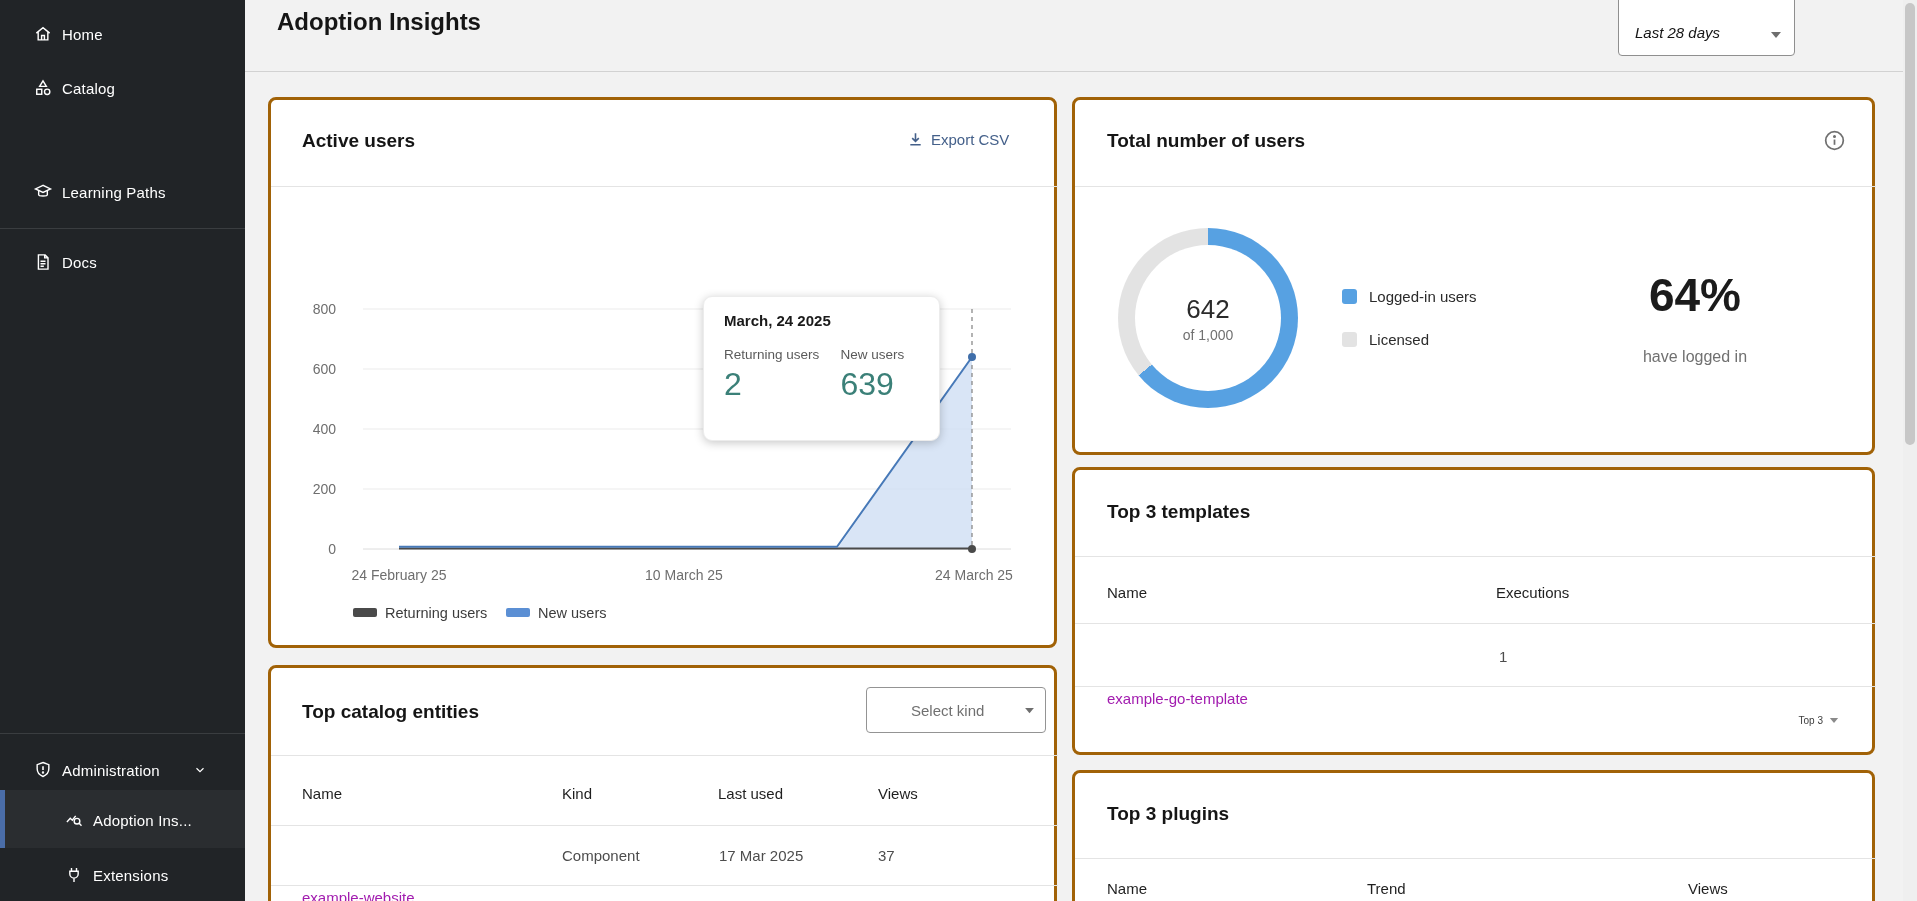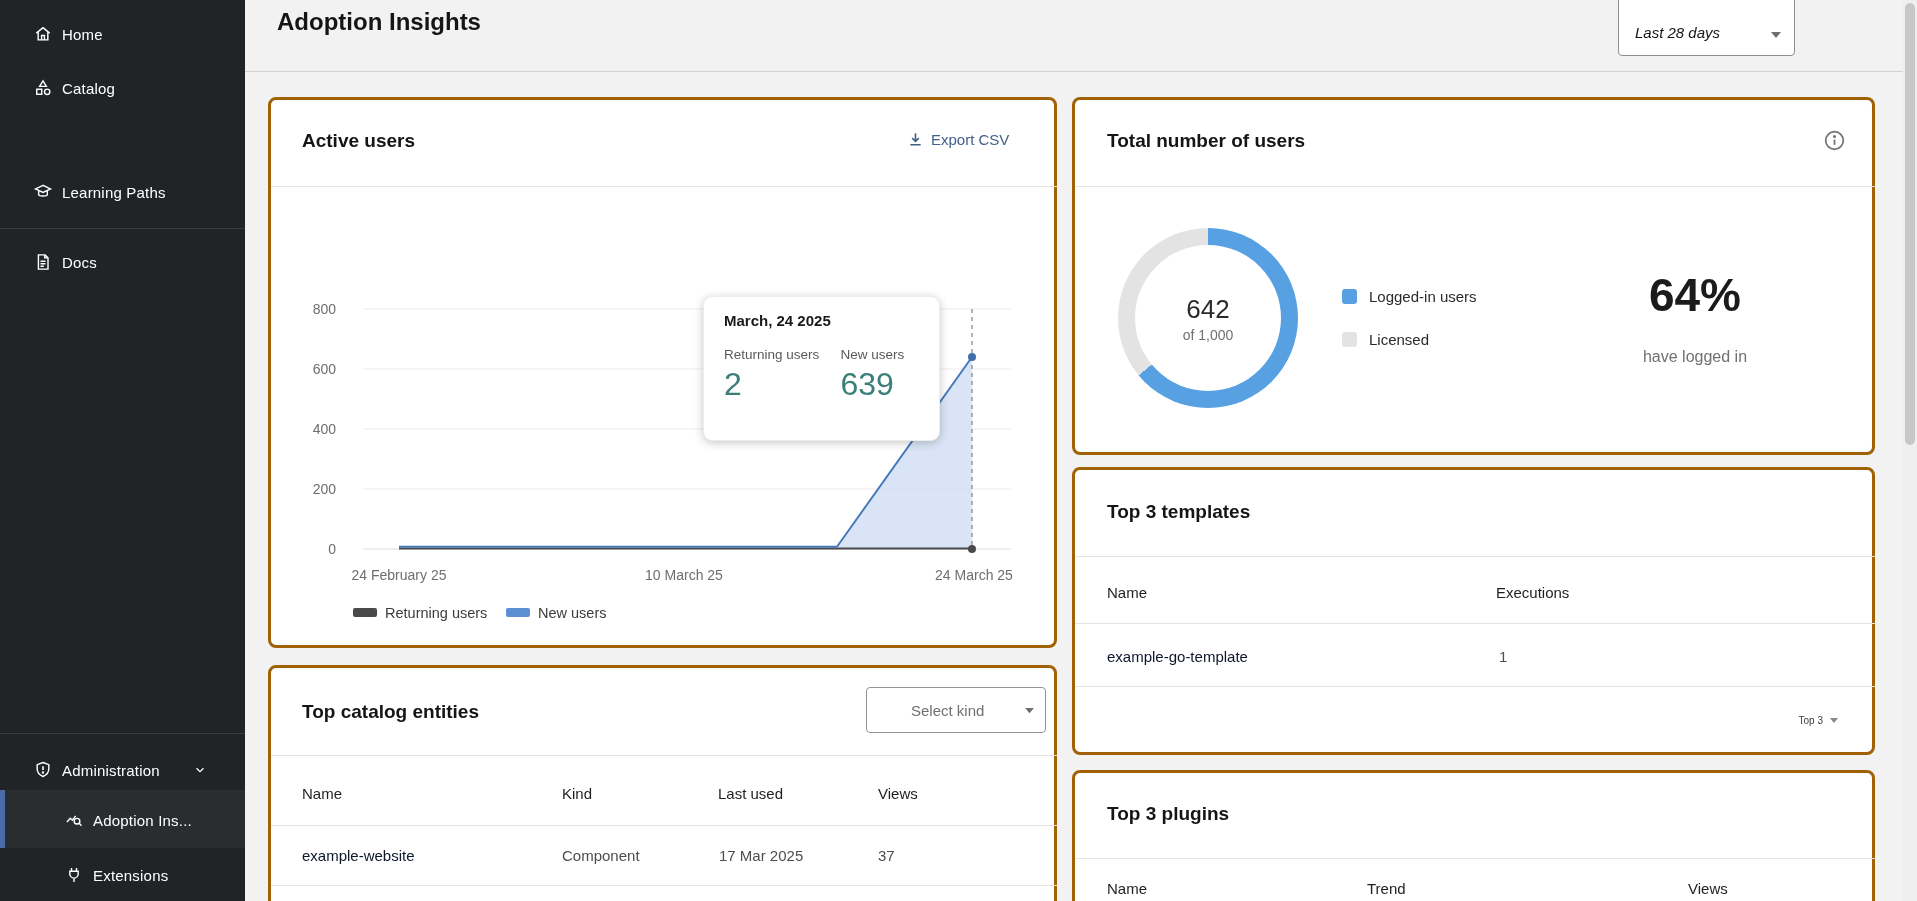--- a/index.html
+++ b/index.html
@@ -30,7 +30,7 @@
   .hdiv{height:1px;background:#e4e4e4;}
   .th{font-size:15px;color:#1f1f1f;}
   .td{font-size:15px;color:#4d4d4d;}
-  .link{font-size:15px;color:#0f172a;cursor:pointer;}
+  .link{font-size:15px;color:#a21caf;cursor:pointer;margin-top:42px;}
   
   svg text{font-family:"Liberation Sans","DejaVu Sans",sans-serif;}
   .tick{font-size:14px;fill:#6e6e6e;}

